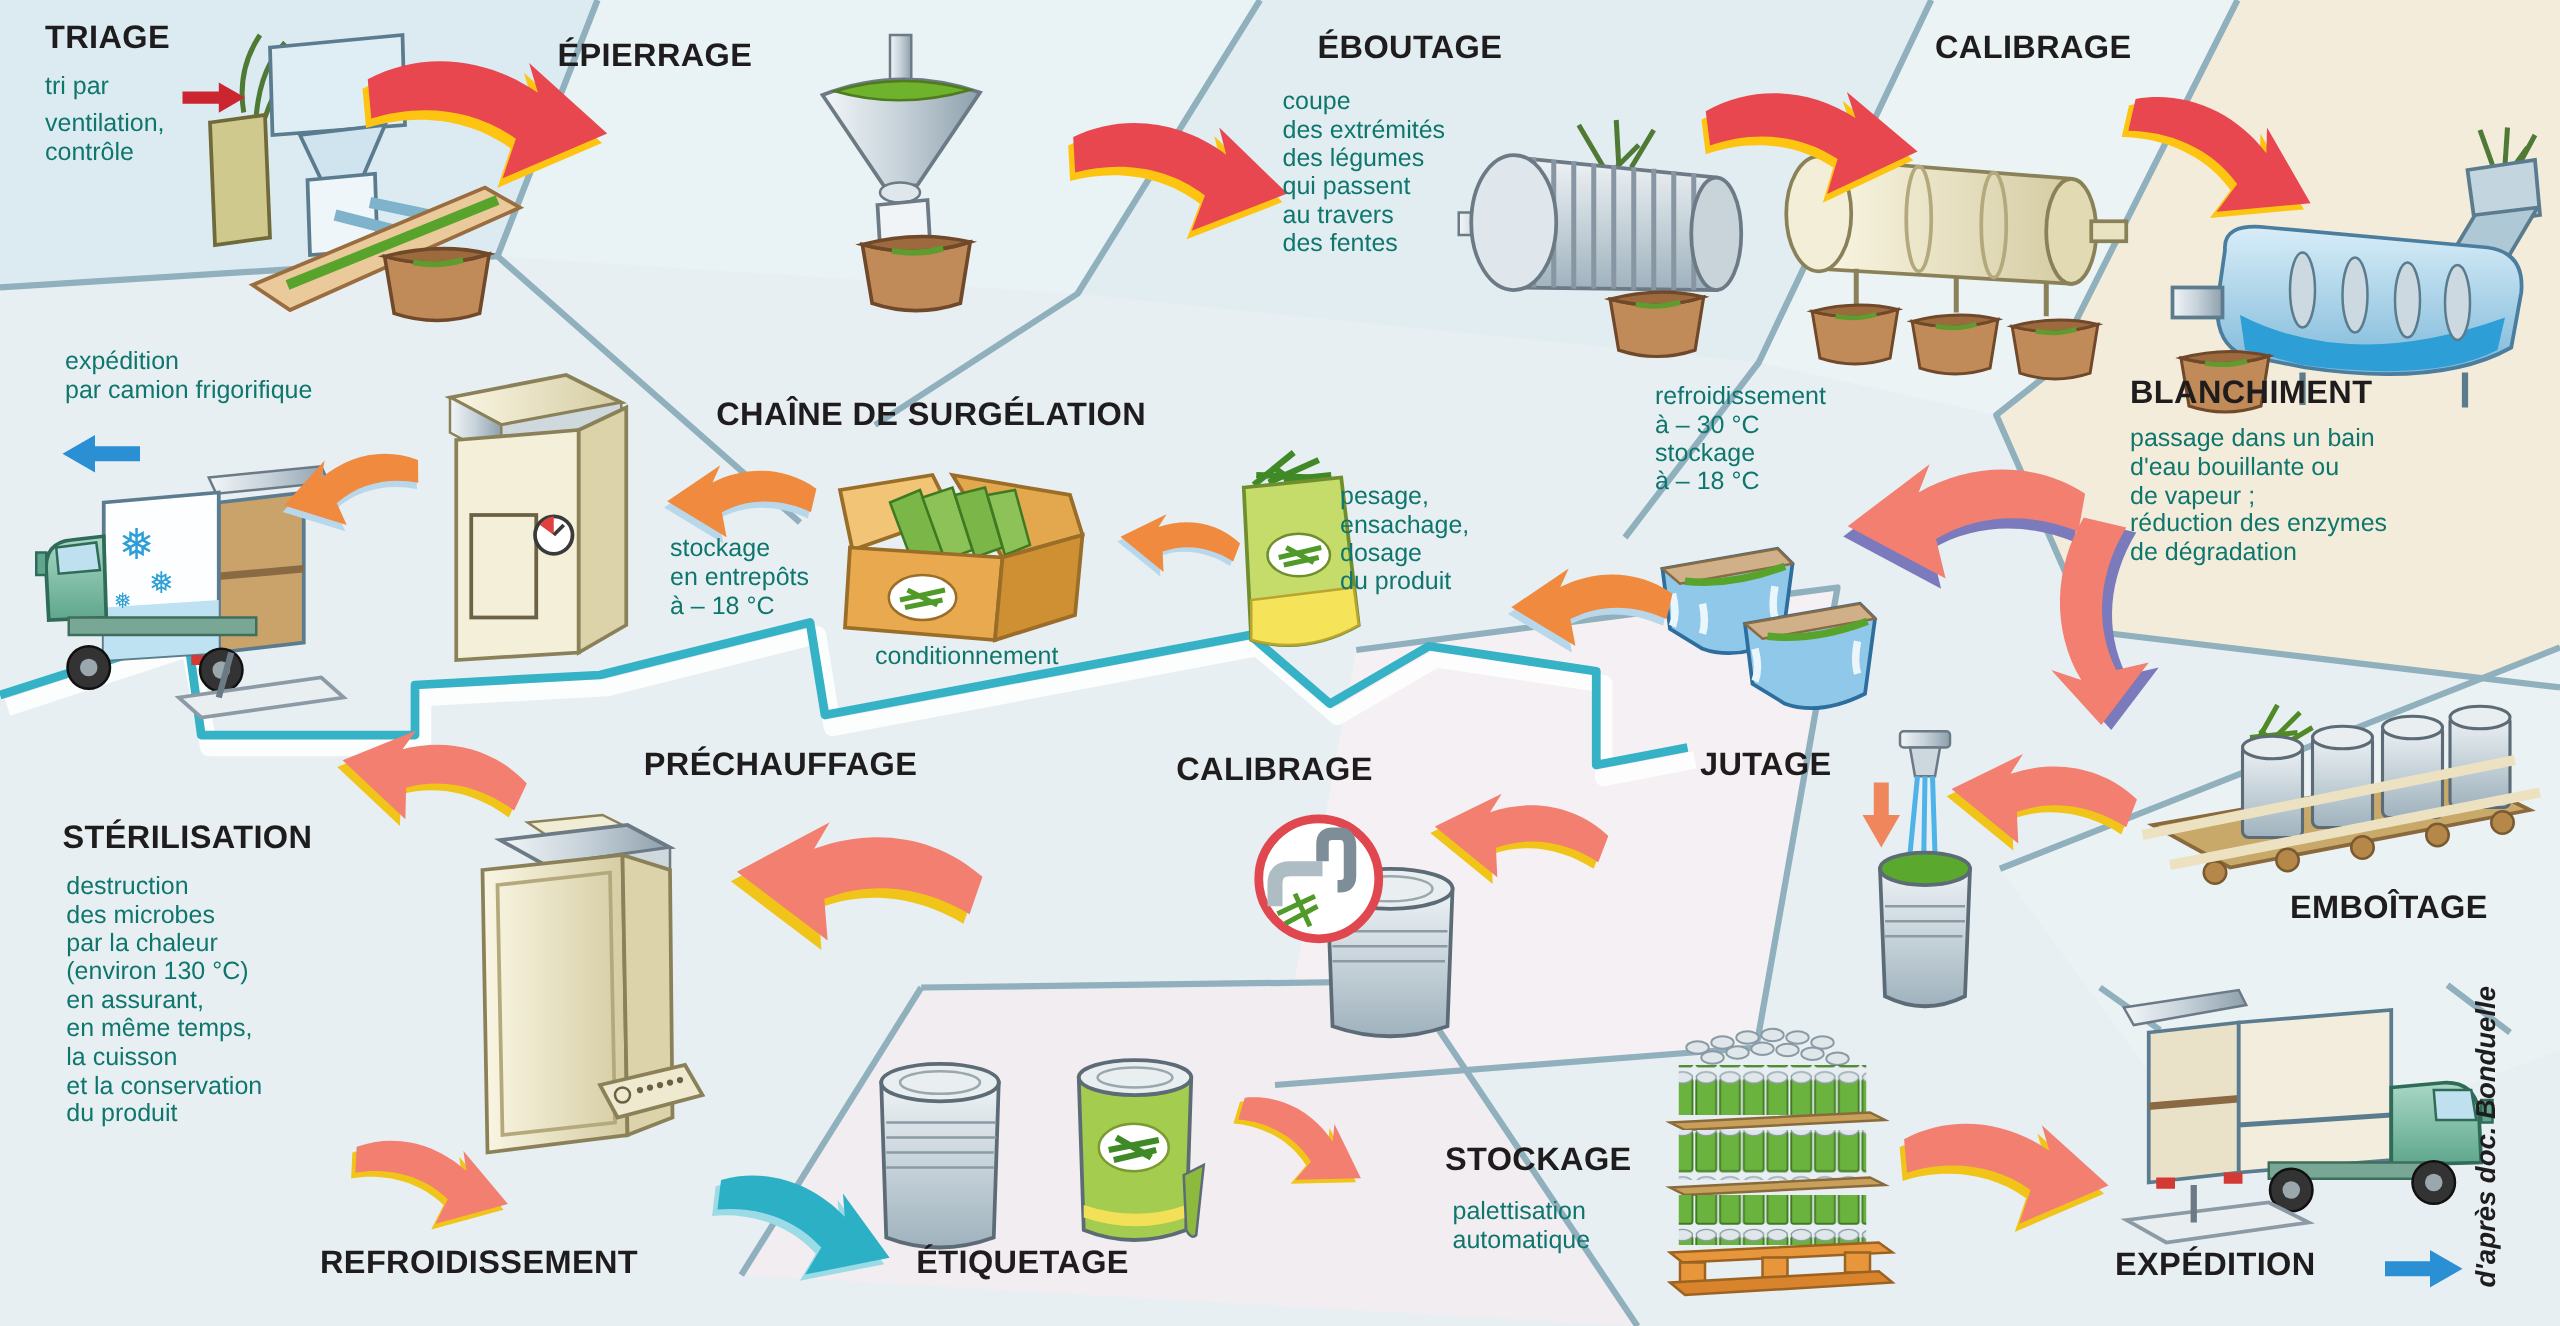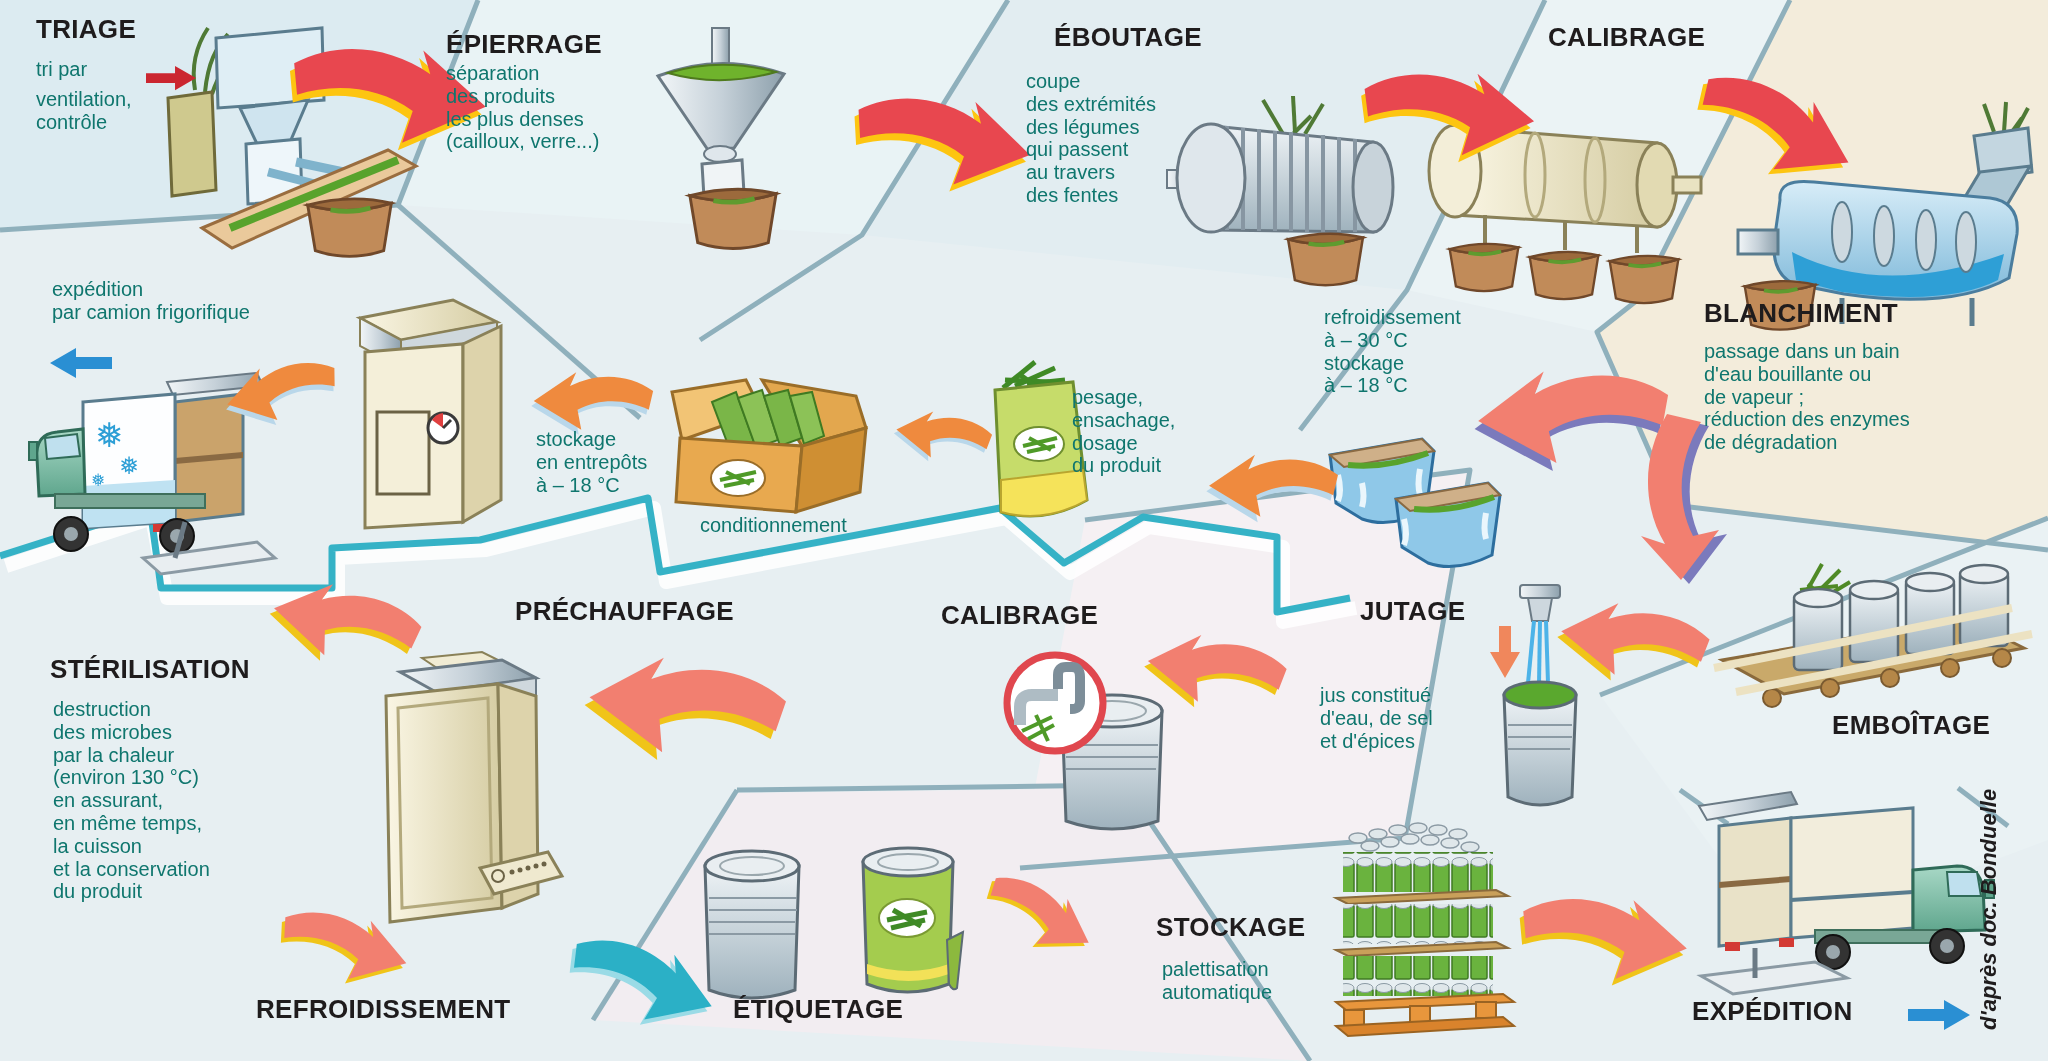--- a/index.html
+++ b/index.html
@@ -502,10 +502,6 @@
 contrôle</div>
 
 <div class="h1" style="left:446px;top:31px">ÉPIERRAGE</div>
-<div class="bd" style="left:446px;top:62px">séparation
-des produits
-les plus denses
-(cailloux, verre...)</div>
 
 <div class="h1" style="left:1054px;top:24px">ÉBOUTAGE</div>
 <div class="bd" style="left:1026px;top:70px">coupe

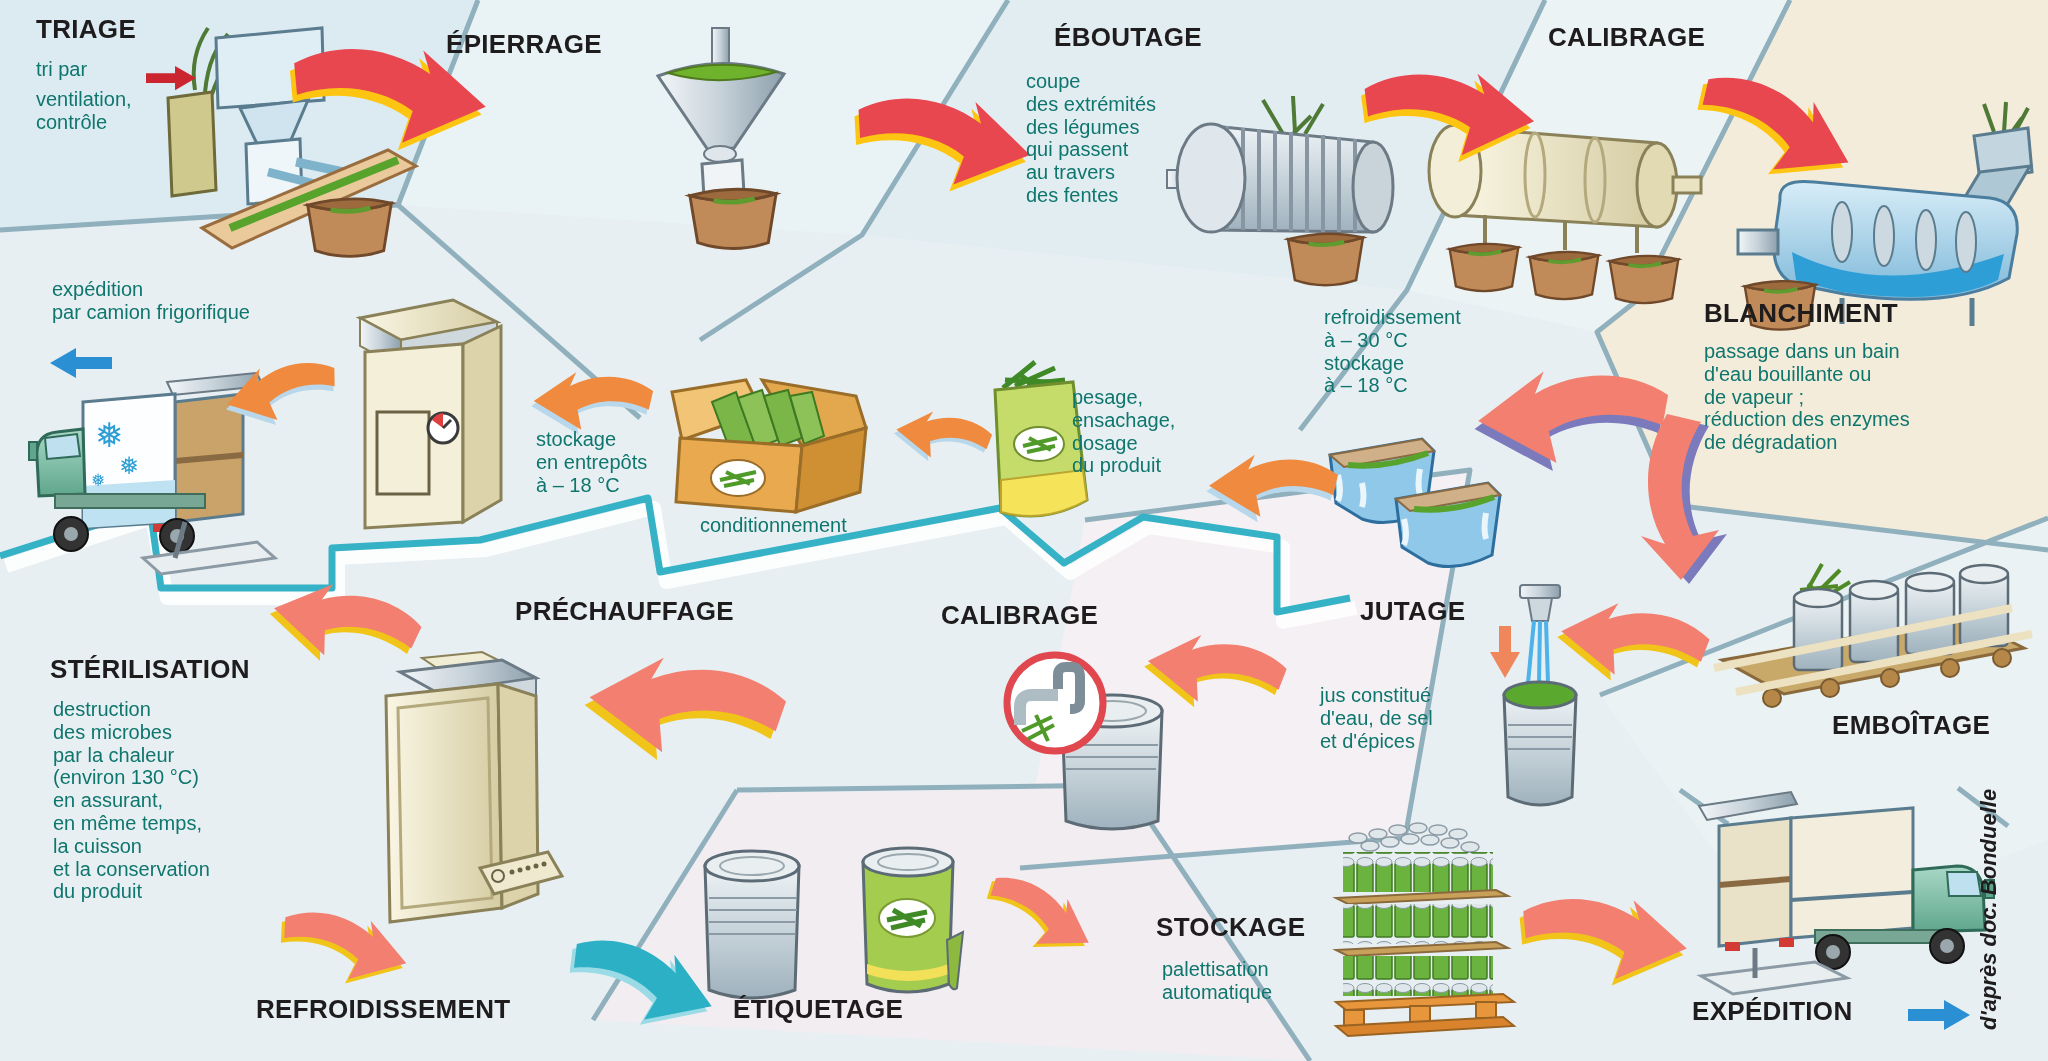--- a/index.html
+++ b/index.html
@@ -528,6 +528,7 @@
 ensachage,
 dosage
 du produit</div>
+<div class="h1" style="left:573px;top:318px">CHAÎNE DE SURGÉLATION</div>
 <div class="bd" style="left:536px;top:428px">stockage
 en entrepôts
 à – 18 °C</div>

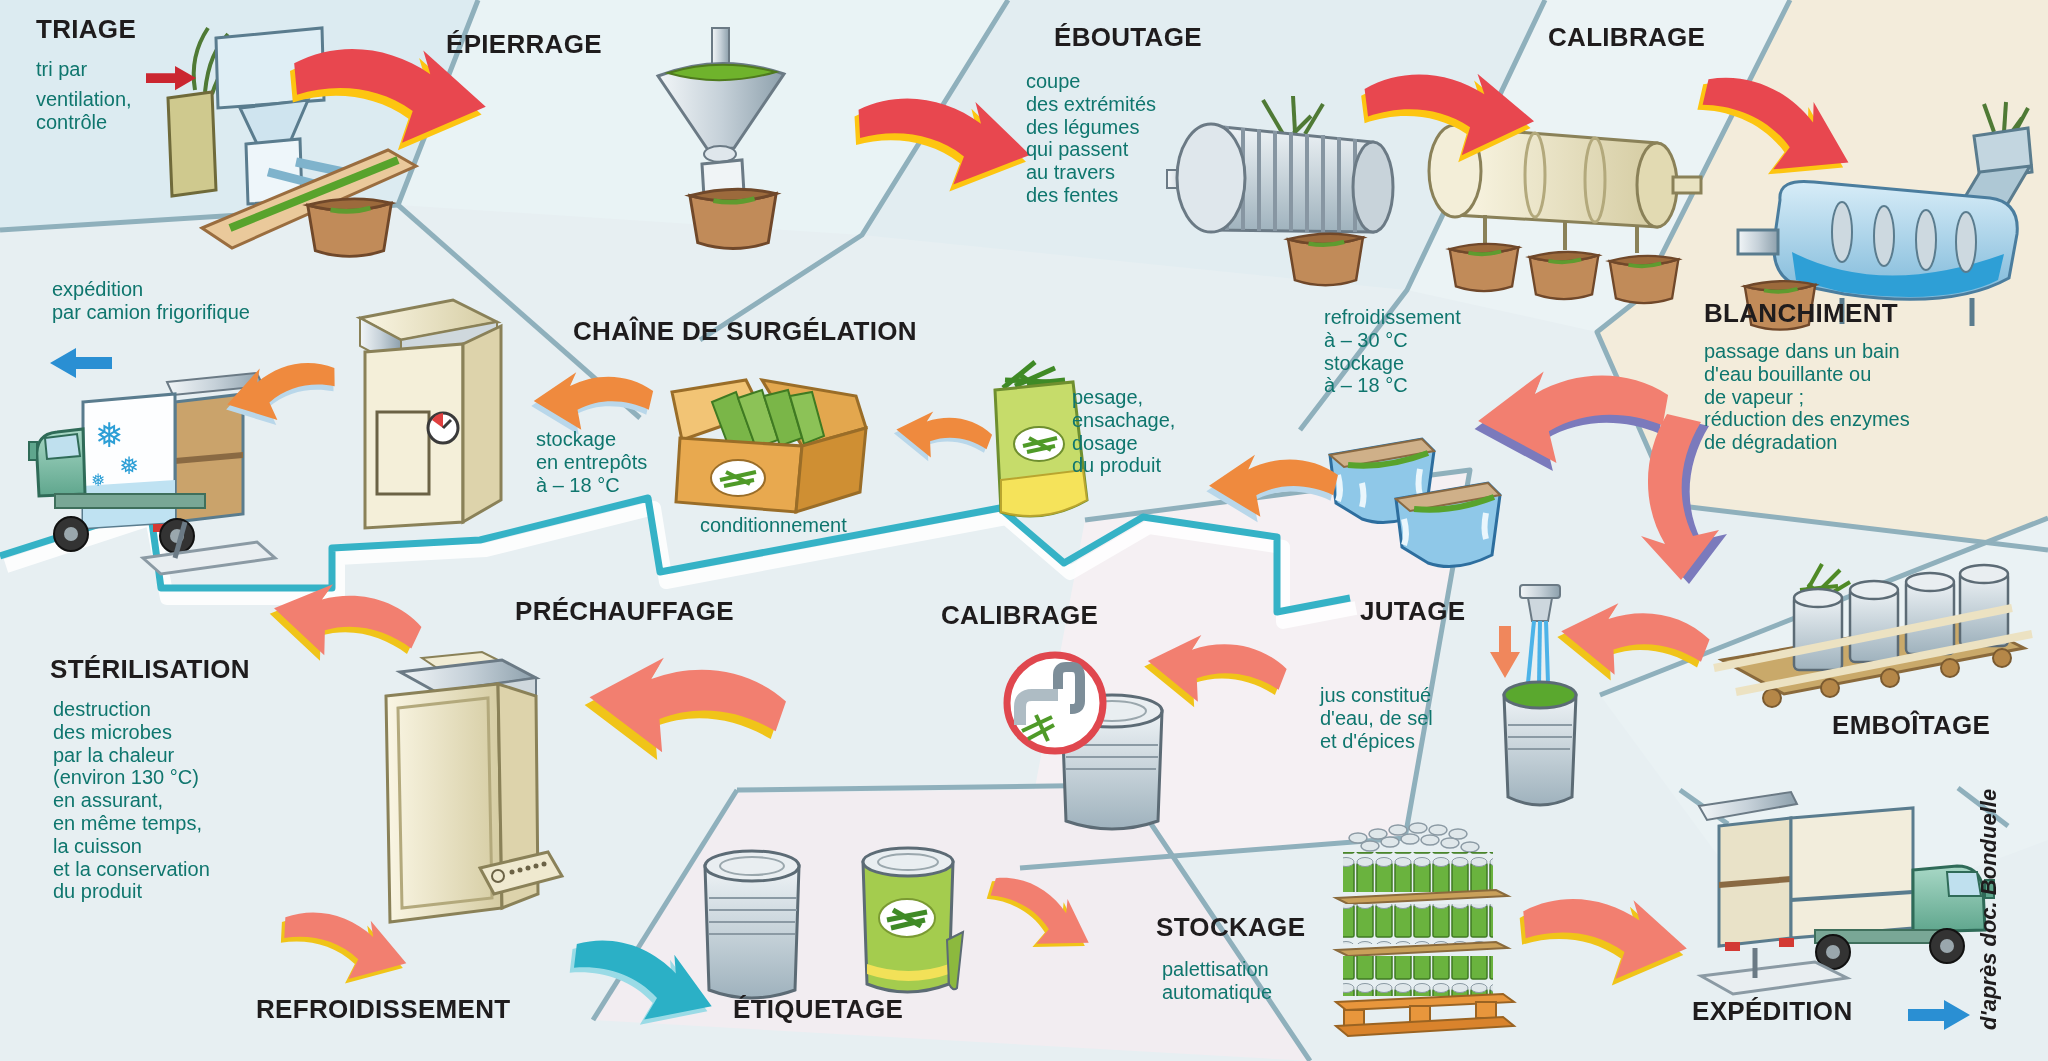--- a/index.html
+++ b/index.html
@@ -541,9 +541,6 @@
 <div class="h1" style="left:941px;top:602px">CALIBRAGE</div>
 
 <div class="h1" style="left:1360px;top:598px">JUTAGE</div>
-<div class="bd" style="left:1320px;top:684px">jus constitué
-d'eau, de sel
-et d'épices</div>
 
 <div class="h1" style="left:1832px;top:712px">EMBOÎTAGE</div>
 

